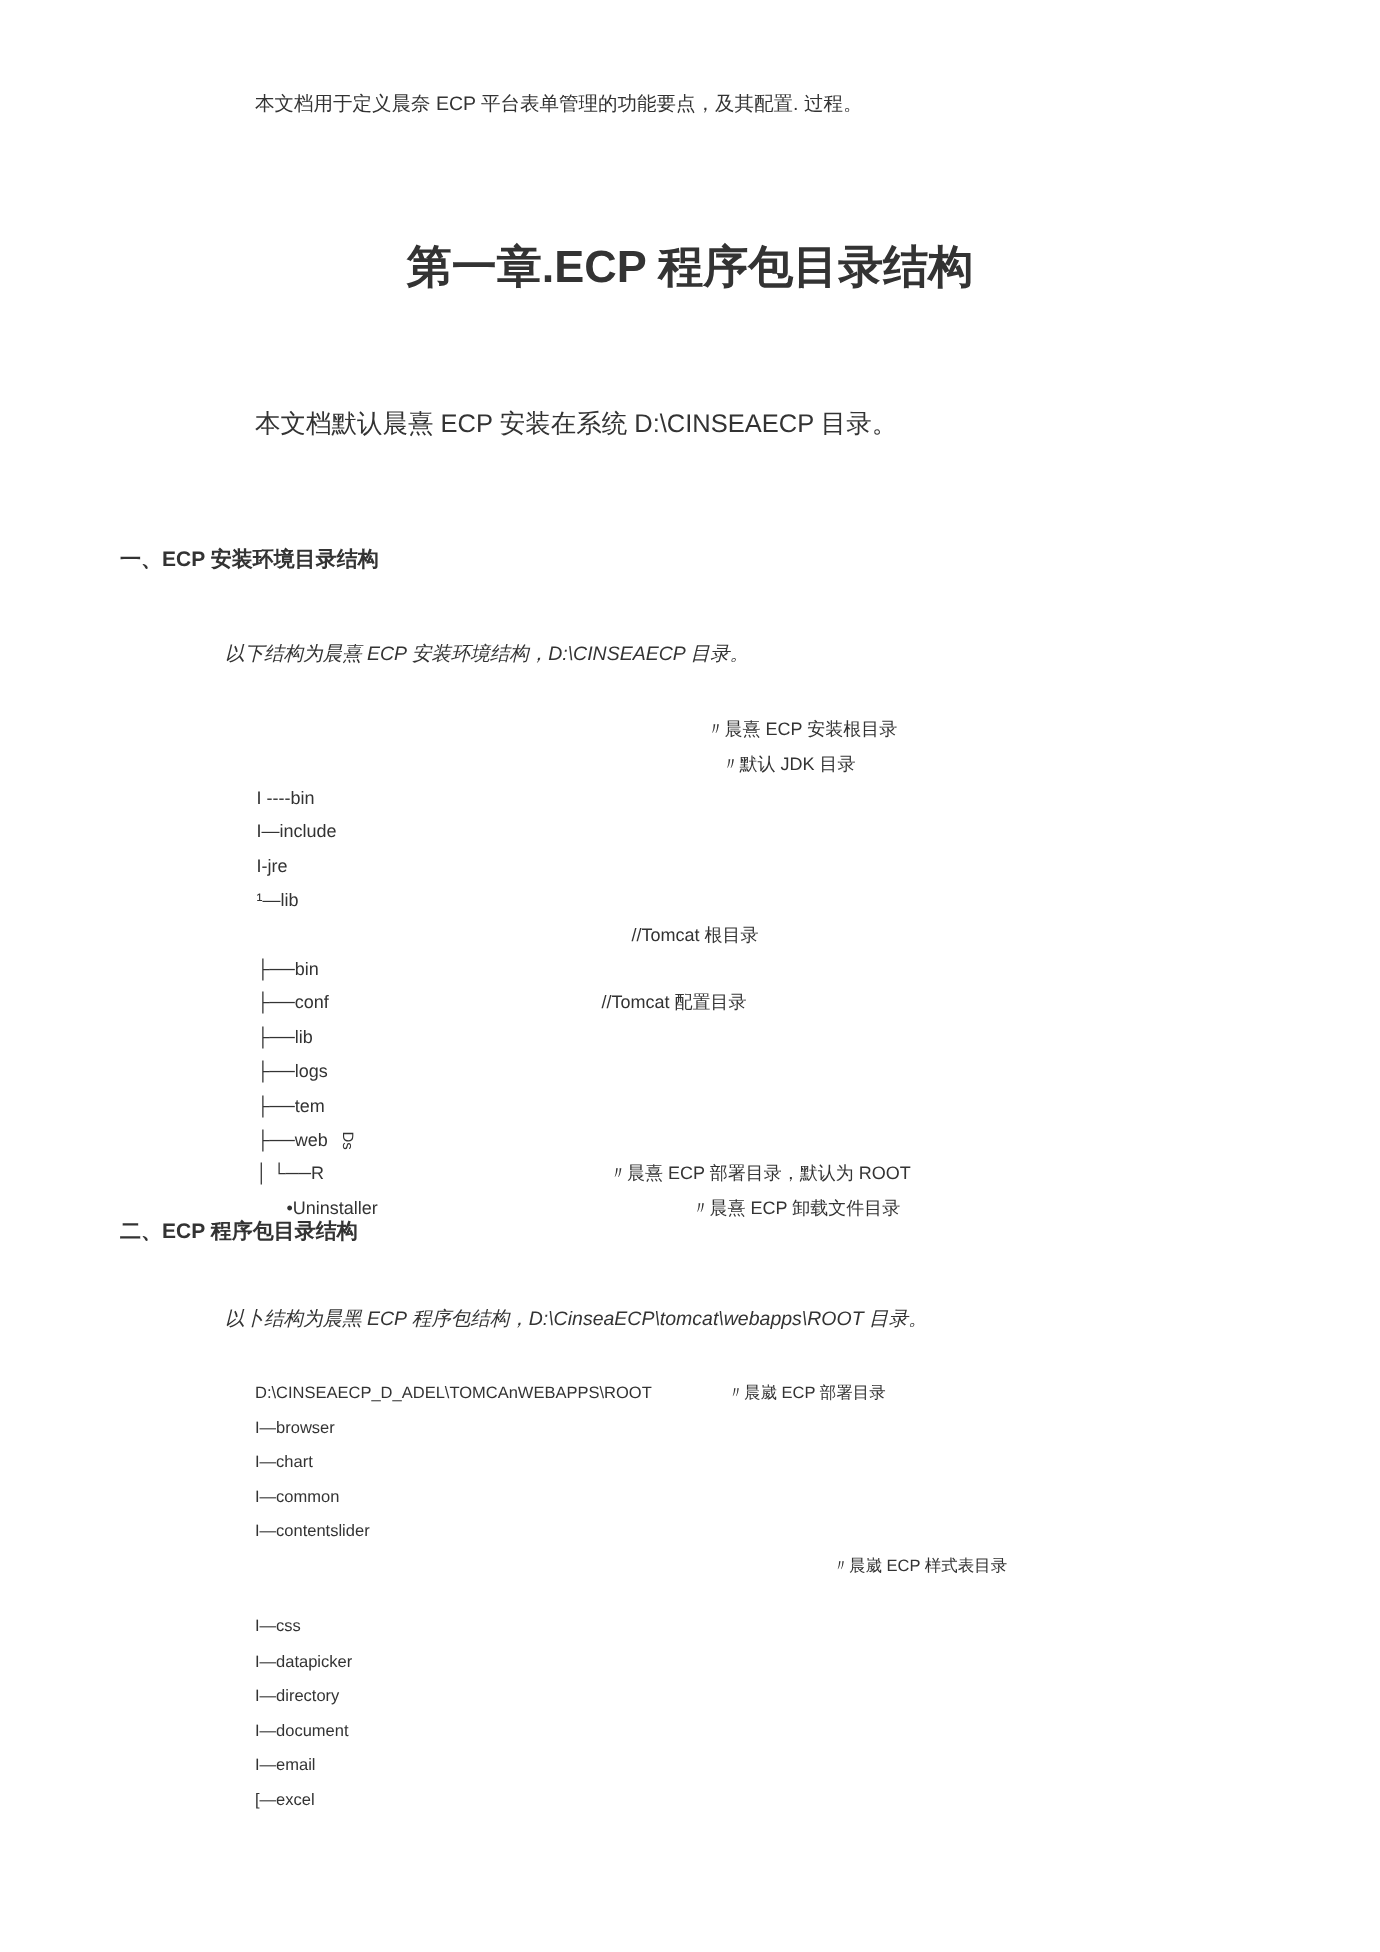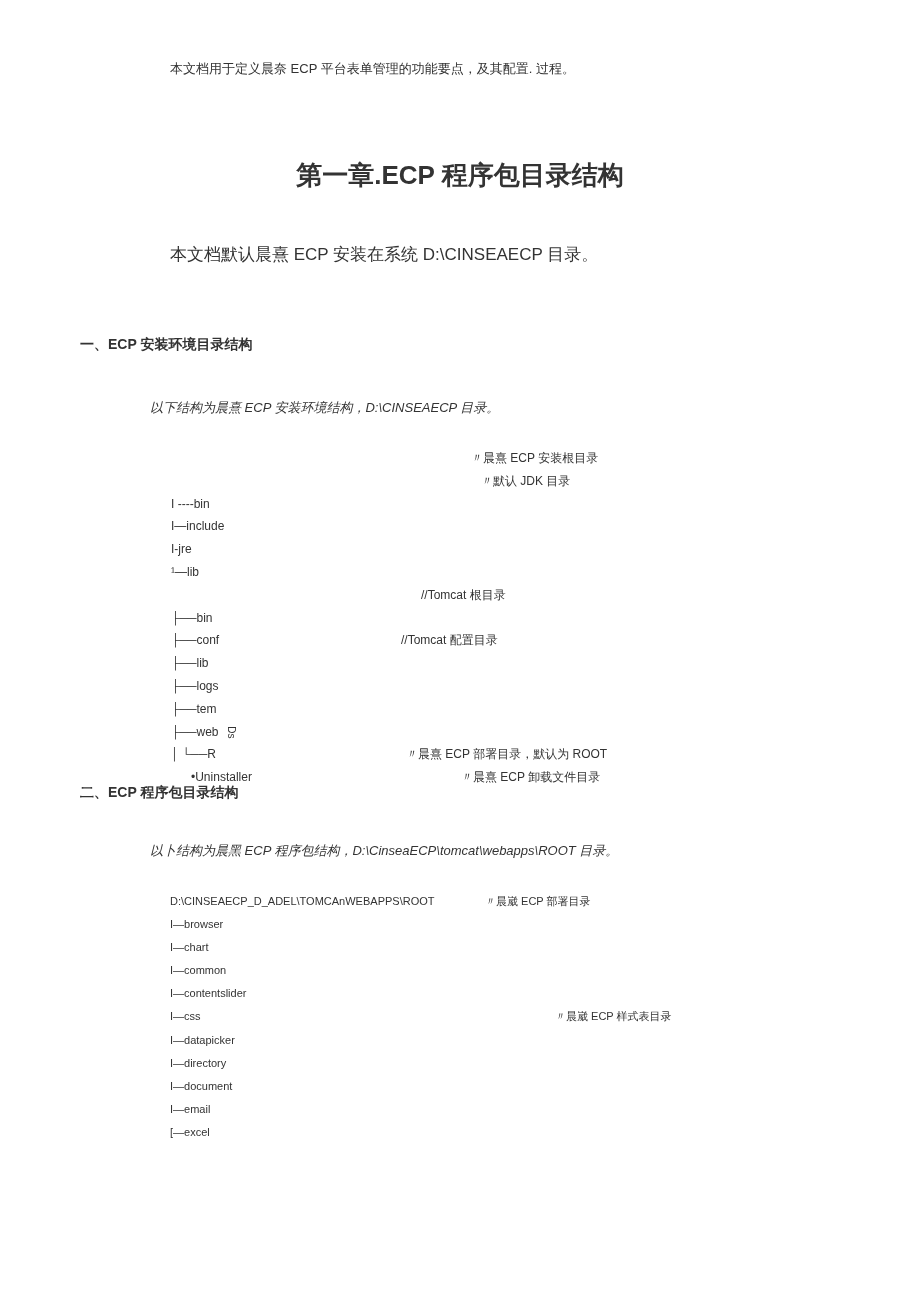--- a/index.html
+++ b/index.html
@@ -18,9 +18,9 @@
     }
     h1 {
       text-align: center;
-      font-size: 26px;
+      font-size: 30px;
       font-weight: bold;
-      margin: 0 0 50px 0;
+      margin: 0 0 72px 0;
     }
     .subtitle {
       margin-left: 90px;

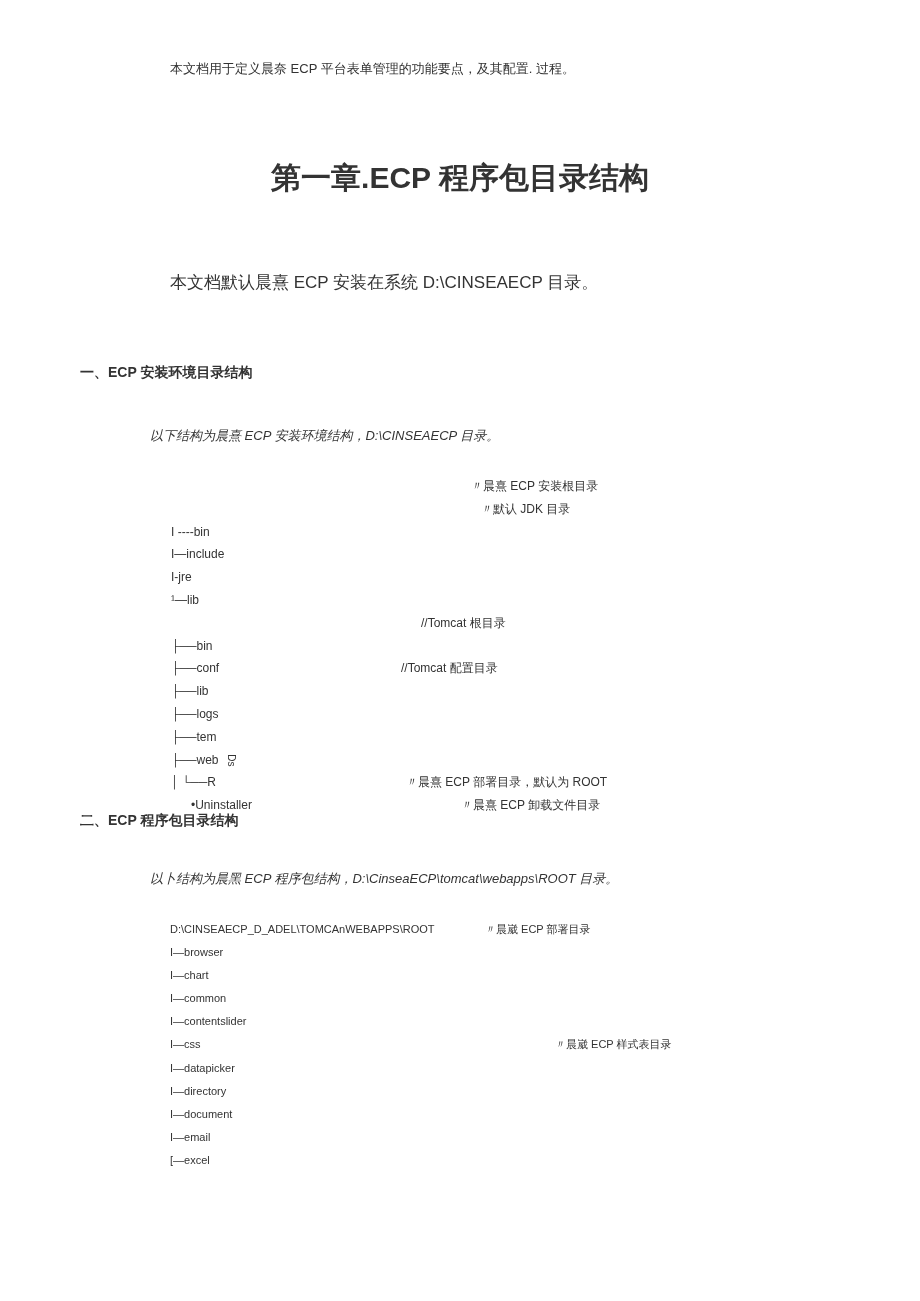--- a/index.html
+++ b/index.html
@@ -168,7 +168,7 @@
       <span class="tree2-label">I—contentslider</span>
     </div>
   <div class="tree2-row">
-      <span class="tree2-label" style="min-width:385px;">I—css</span>
+      <span class="tree2-label" style="min-width:385px;margin-top:40px;">I—css</span>
       <span>〃晨崴 ECP 样式表目录</span>
     </div>
   <div class="tree2-row">

